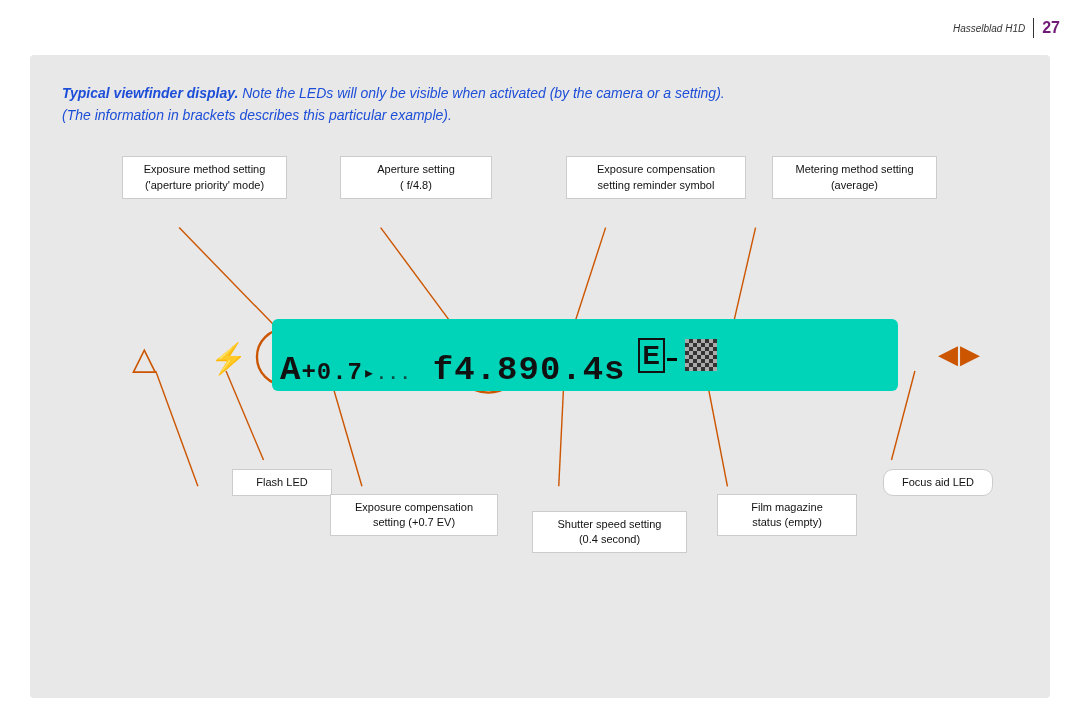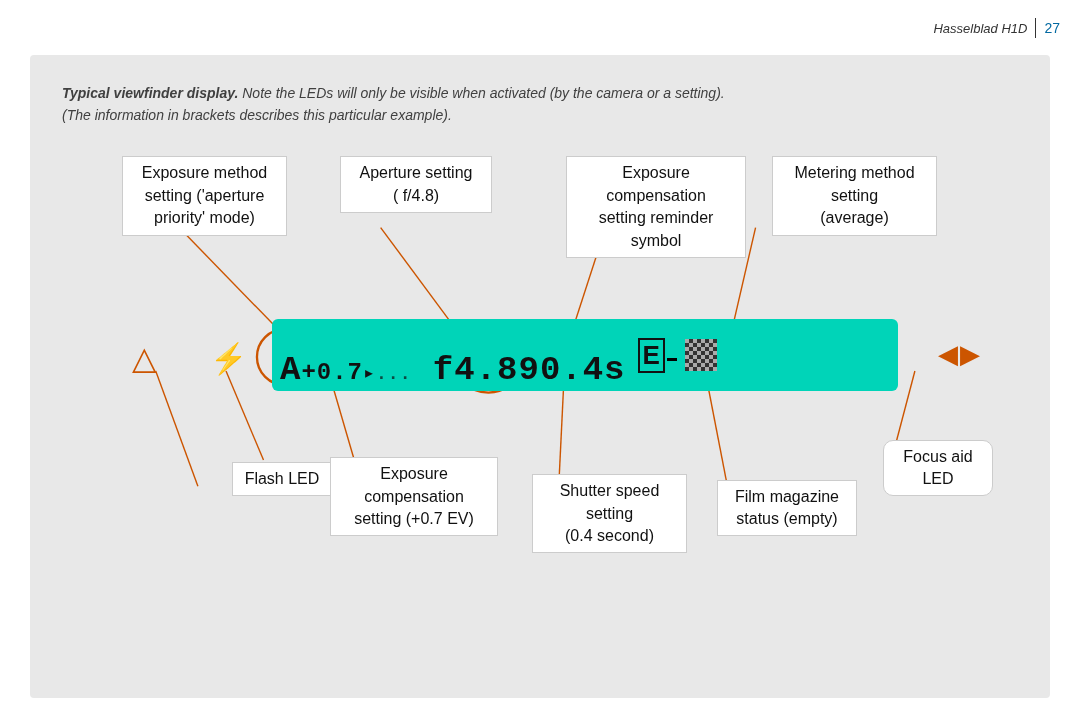--- a/index.html
+++ b/index.html
@@ -22,7 +22,7 @@
       gap: 8px;
     }
     .brand-name {
-      font-size: 13px;
+      font-size: 10px;
       color: #333;
       font-style: italic;
     }

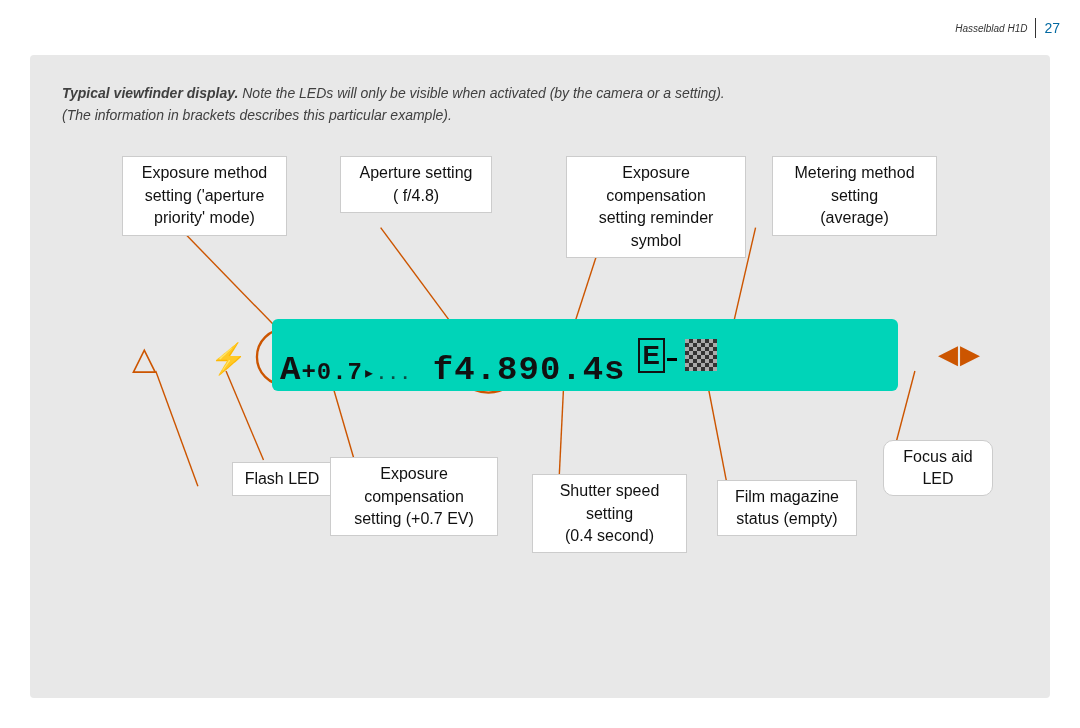--- a/index.html
+++ b/index.html
@@ -32,9 +32,9 @@
       background: #333;
     }
     .page-number {
-      font-size: 14px;
-      font-weight: normal;
-      color: #0369a1;
+      font-size: 16px;
+      font-weight: bold;
+      color: #701a75;
     }
 
     

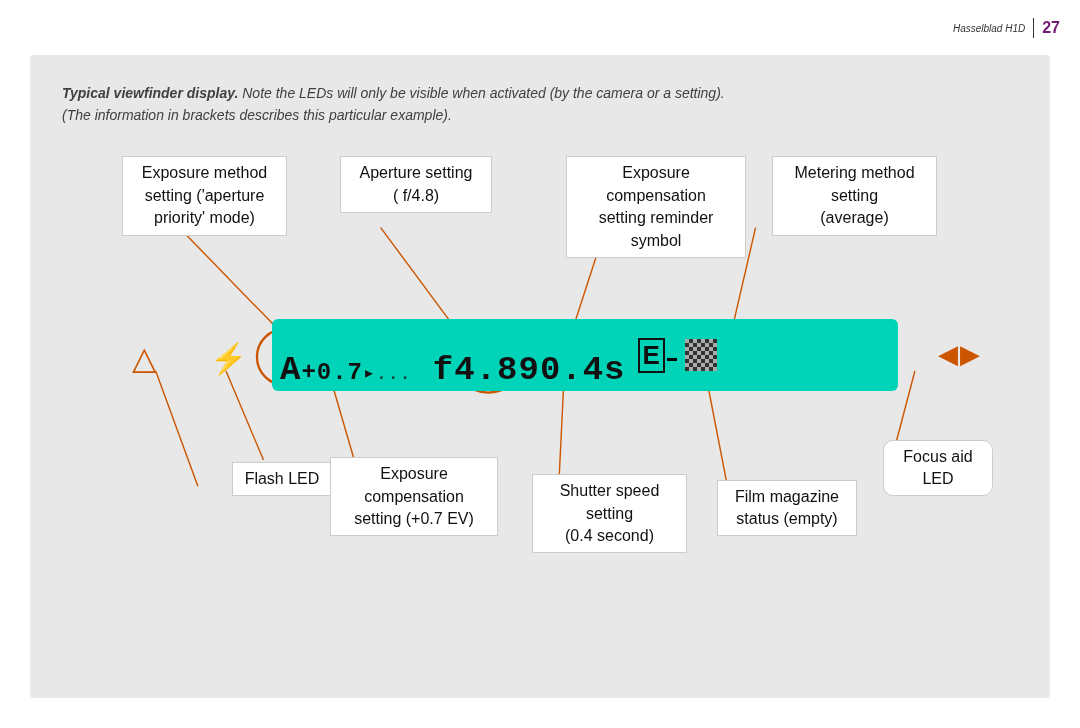--- a/index.html
+++ b/index.html
@@ -52,7 +52,7 @@
     .intro-text {
       font-size: 14px;
       line-height: 1.55;
-      color: #404040;
+      color: #1d4ed8;
       margin-bottom: 30px;
       max-width: 900px;
     }

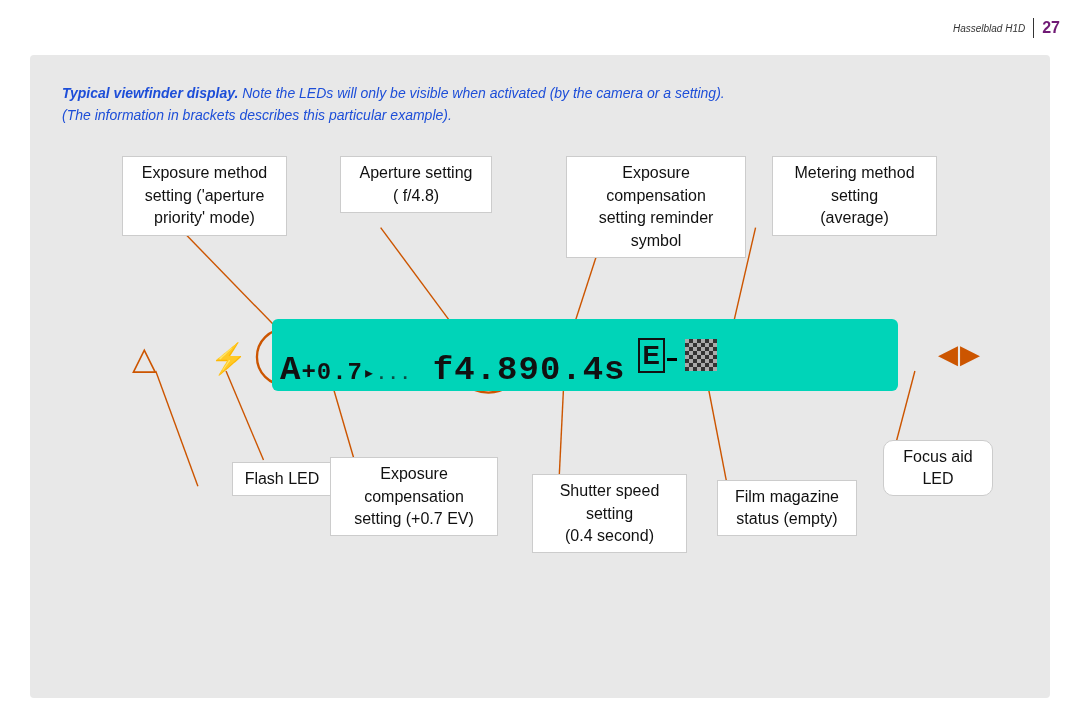--- a/index.html
+++ b/index.html
@@ -77,7 +77,7 @@
       background: white;
       border: 1px solid #ccc;
       padding: 5px 8px;
-      font-size: 16px;
+      font-size: 11px;
       line-height: 1.4;
       color: #111;
       text-align: center;

